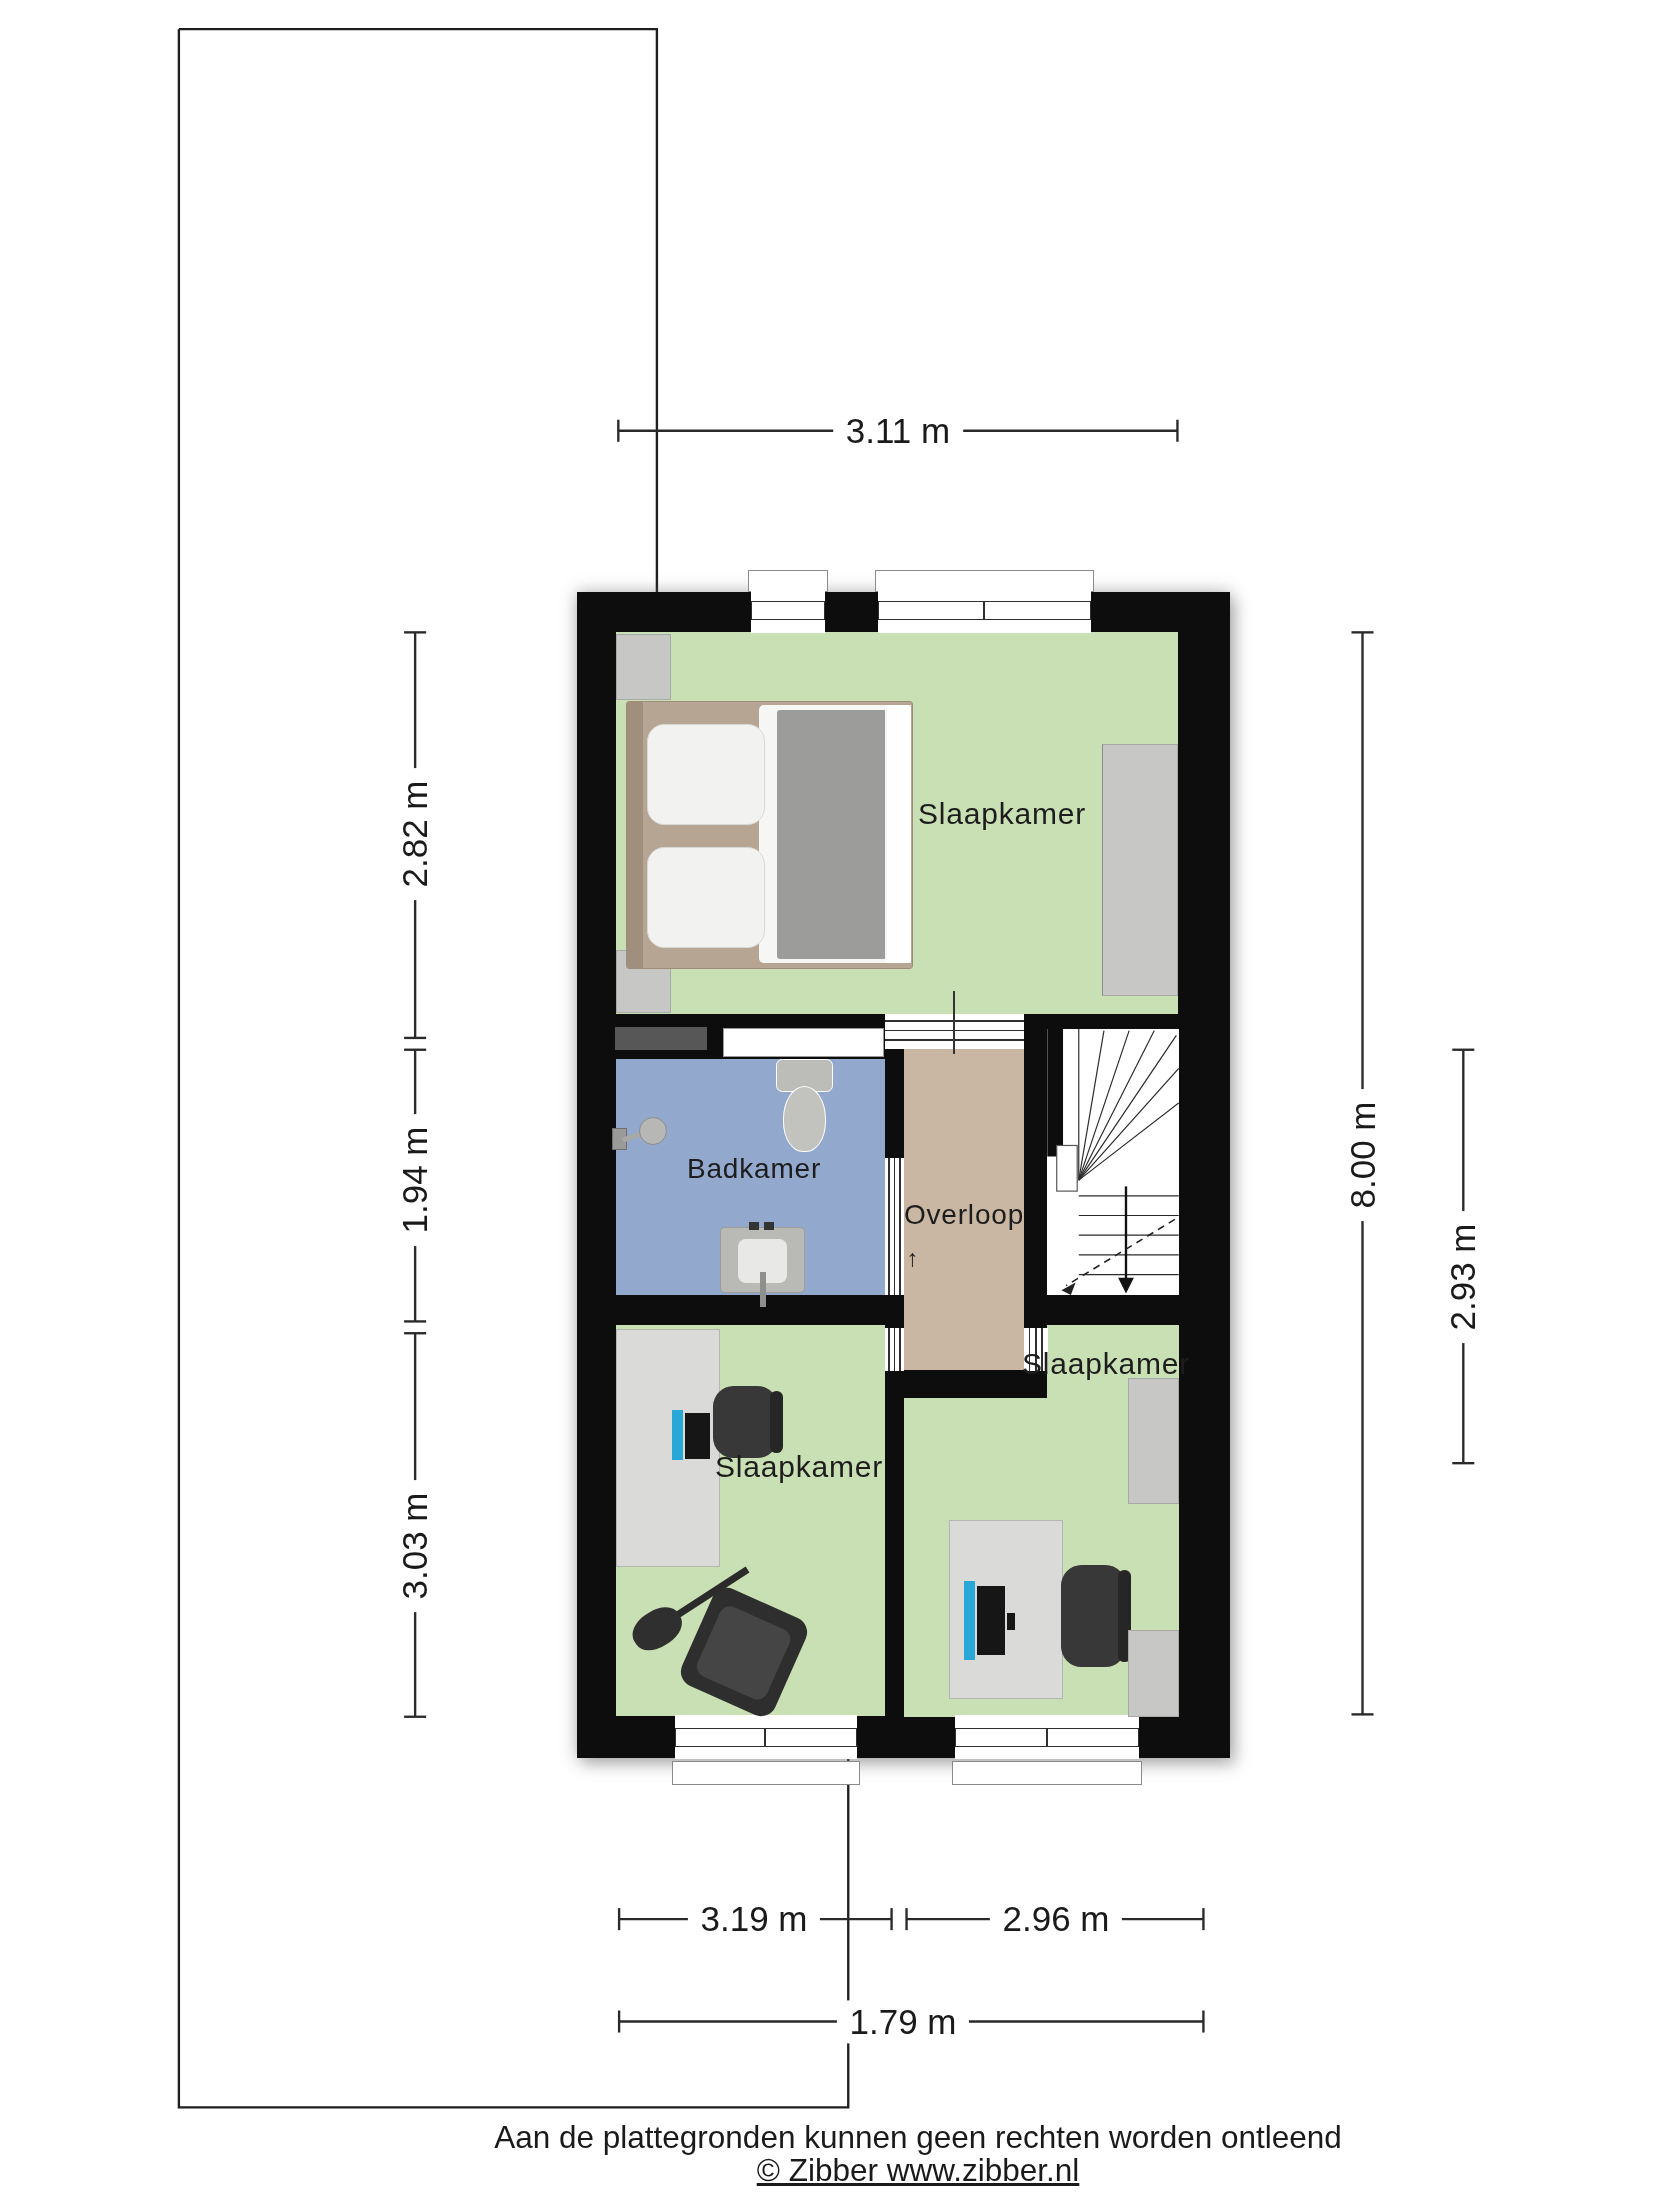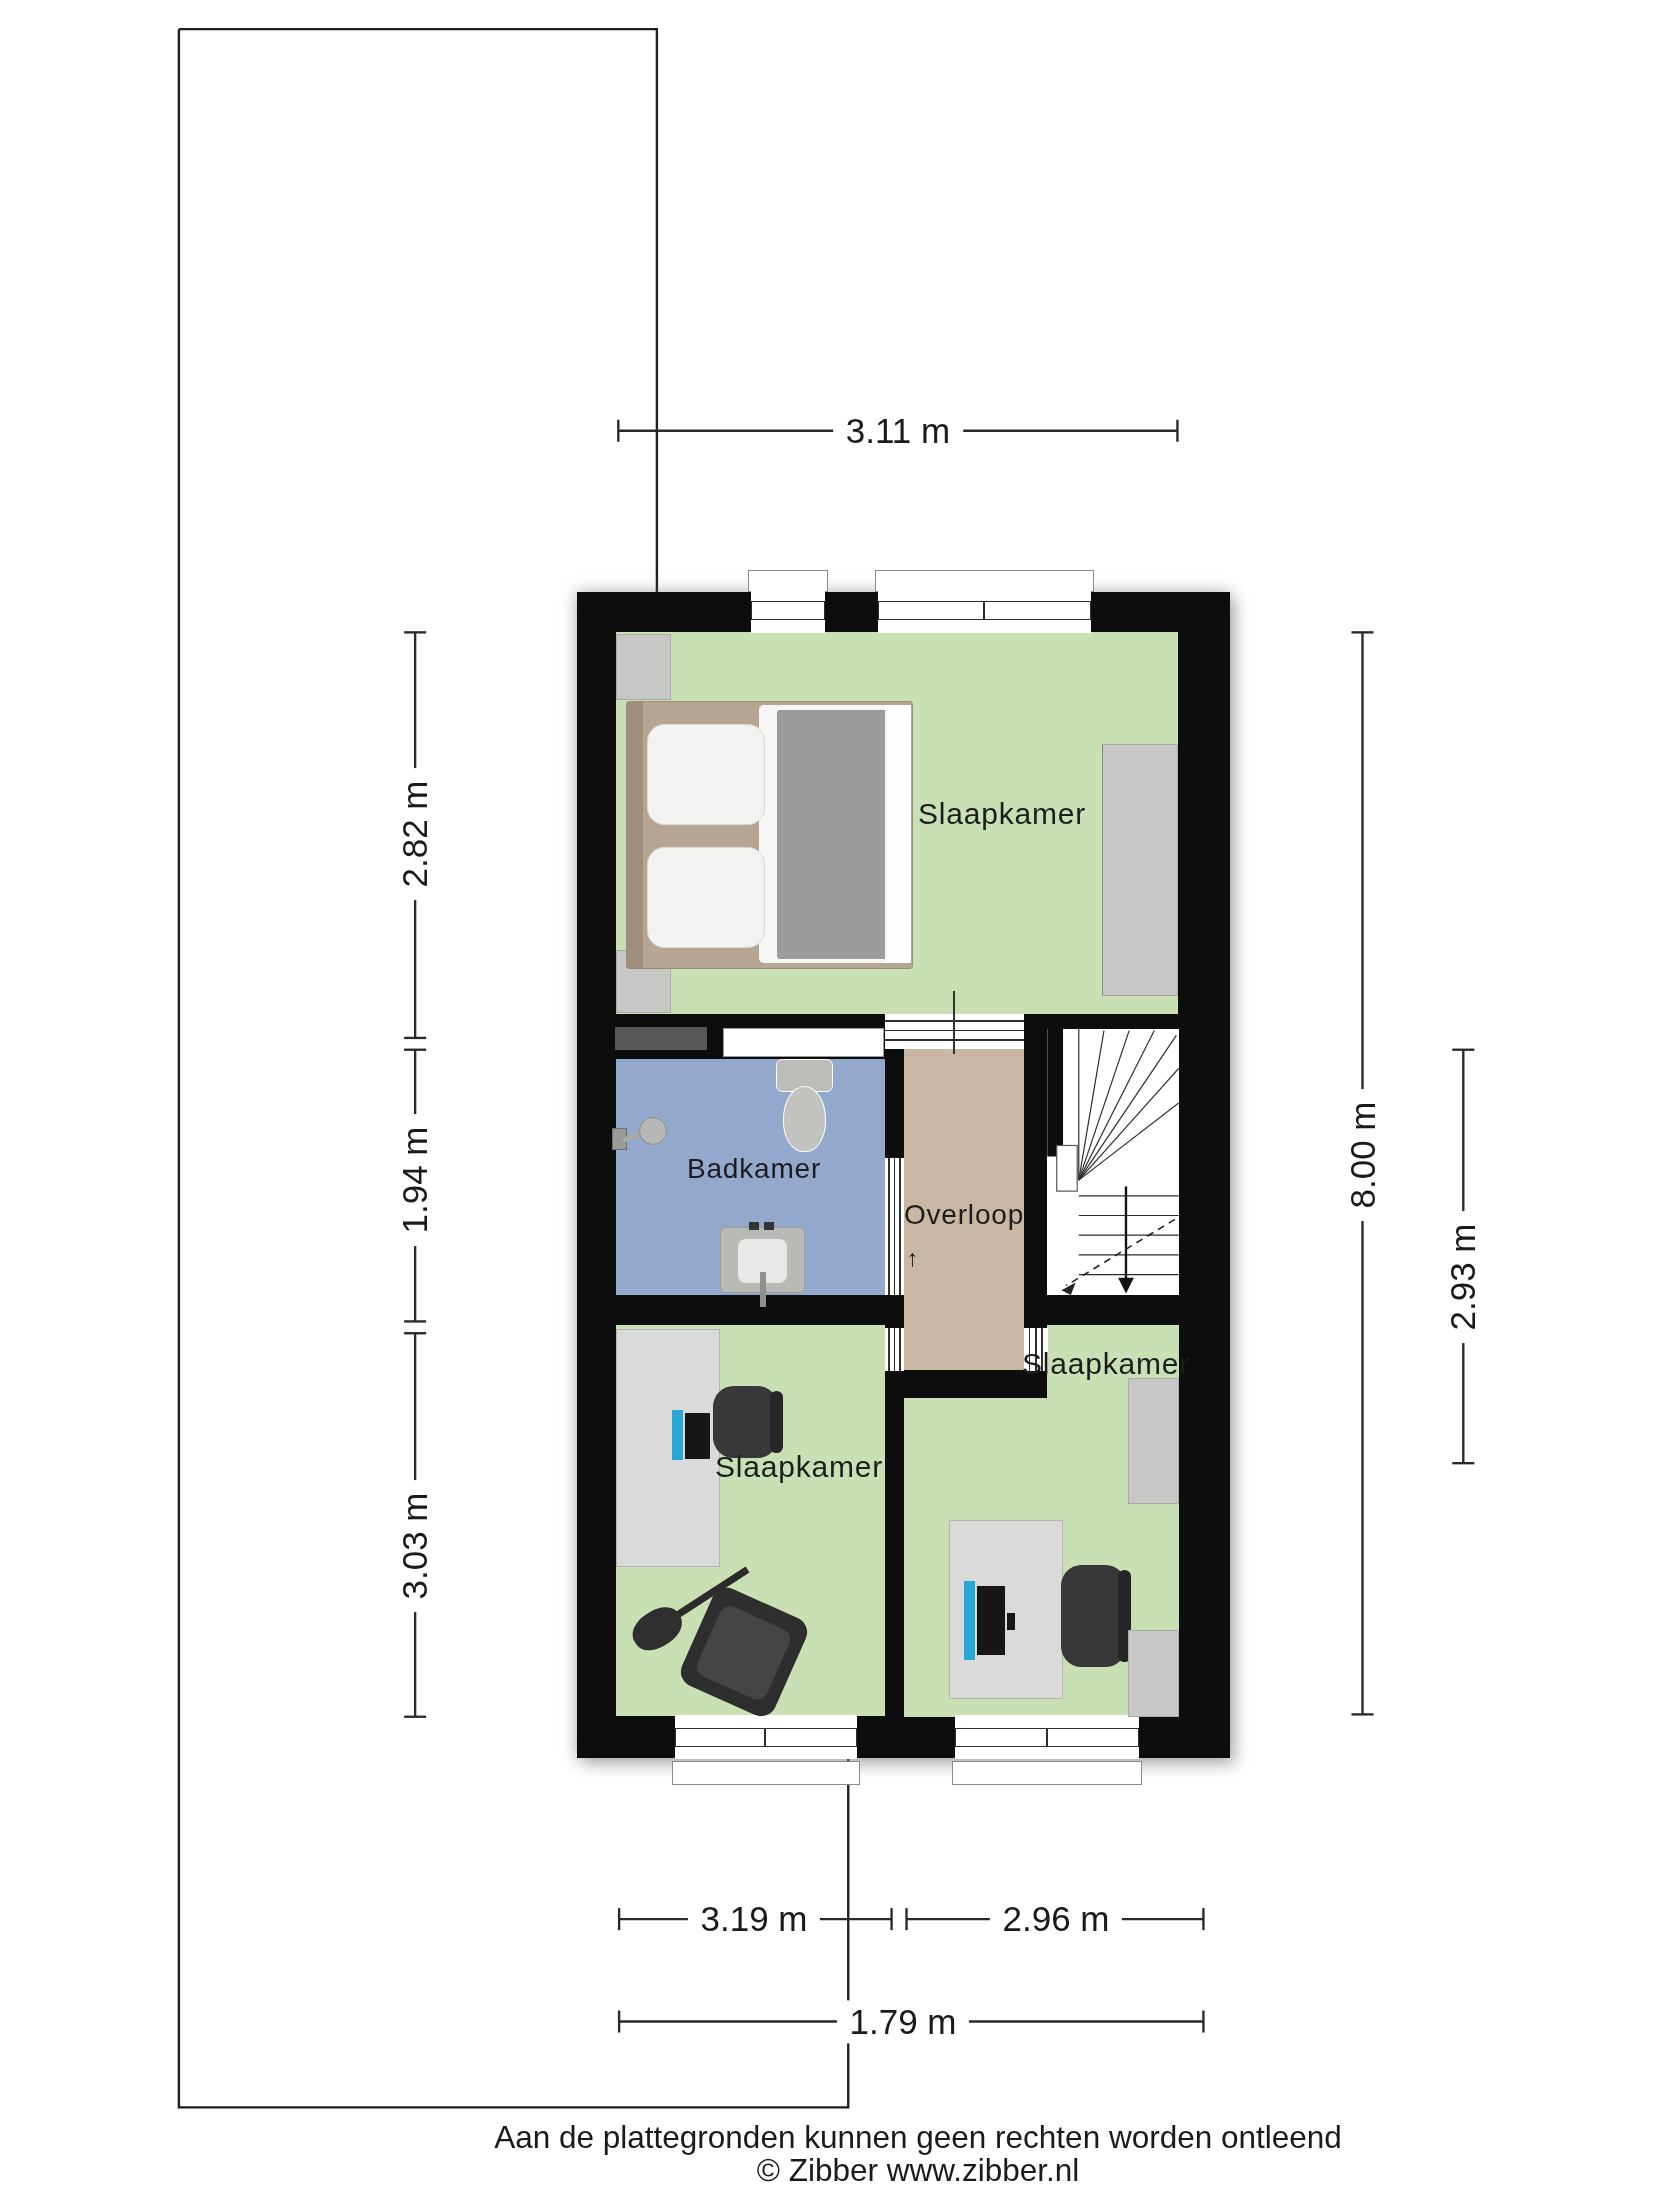--- a/index.html
+++ b/index.html
@@ -246,7 +246,7 @@
   <div class="dim-lbl" style="left:903px;top:2022px;">1.79 m</div>
 
   <div class="footer-line" style="top:2119px;text-align:right;">Aan de plattegronden kunnen geen rechten worden ontleend</div>
-  <div class="footer-line" style="top:2152px;">© Zibber www.zibber.nl</div>
+  <div class="footer-line" style="top:2152px;text-decoration:underline;">© Zibber www.zibber.nl</div>
 </div>
 
 

